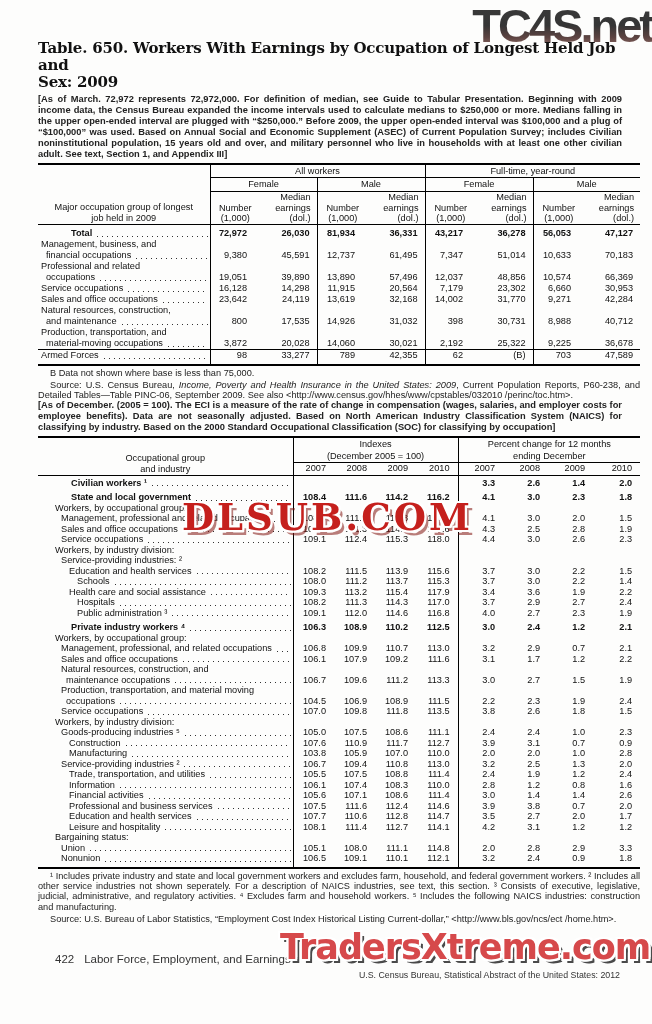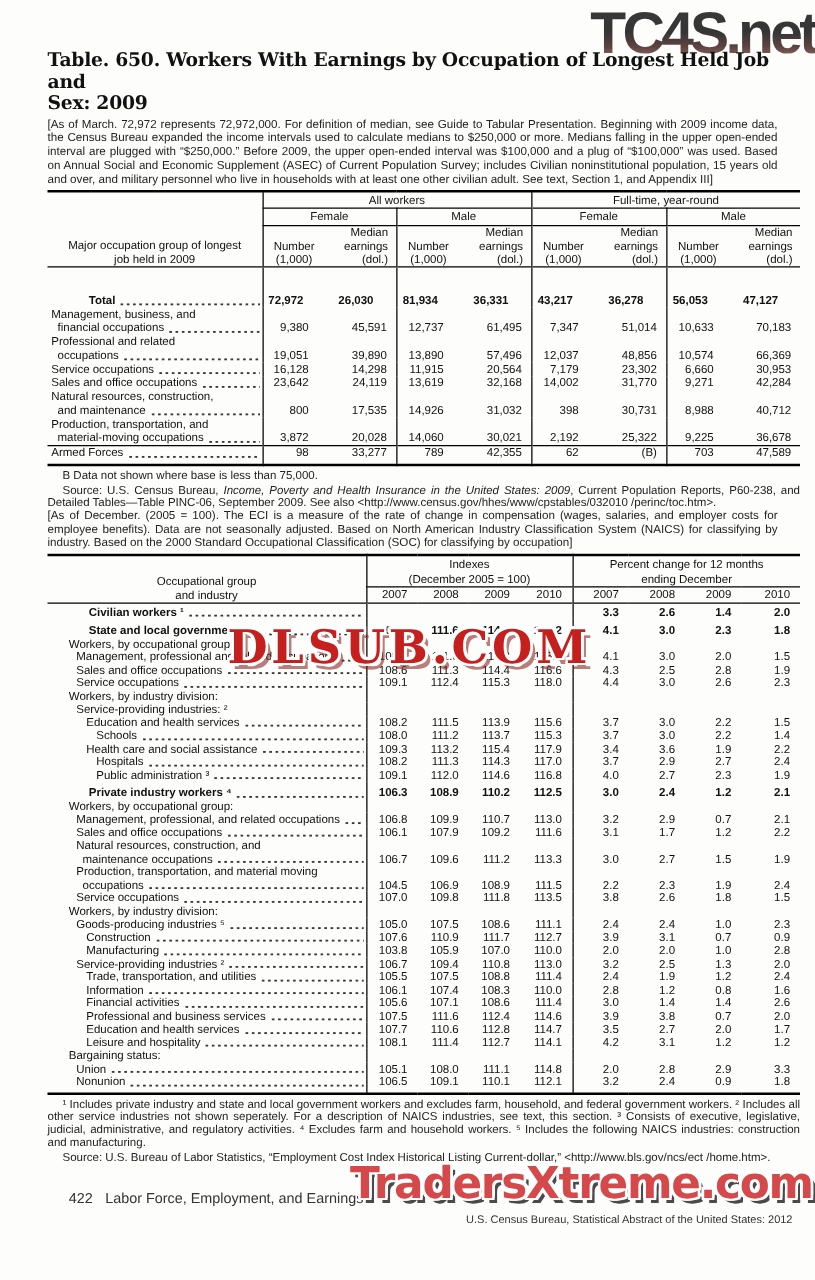--- a/index.html
+++ b/index.html
@@ -11,7 +11,7 @@
   .ttl{font-family:"DejaVu Serif", serif;font-weight:bold;font-size:15px;line-height:17px;
        letter-spacing:-0.2px;color:#111;margin:0 0 3px 0;}
   .ttl.t2{margin-top:15px;}
-  .note{font-size:9.3px;line-height:11px;margin:0 18px 3px 0;text-align:justify;color:#222;}
+  .note{font-size:9.3px;line-height:11px;margin:0 18px 3px 0;text-align:justify;color:#222;font-weight:bold;}
 
   table.stattable{border-collapse:collapse;width:602px;table-layout:fixed;
       border-top:2px solid #000;border-bottom:2px solid #000;font-size:9.2px;color:#111;}

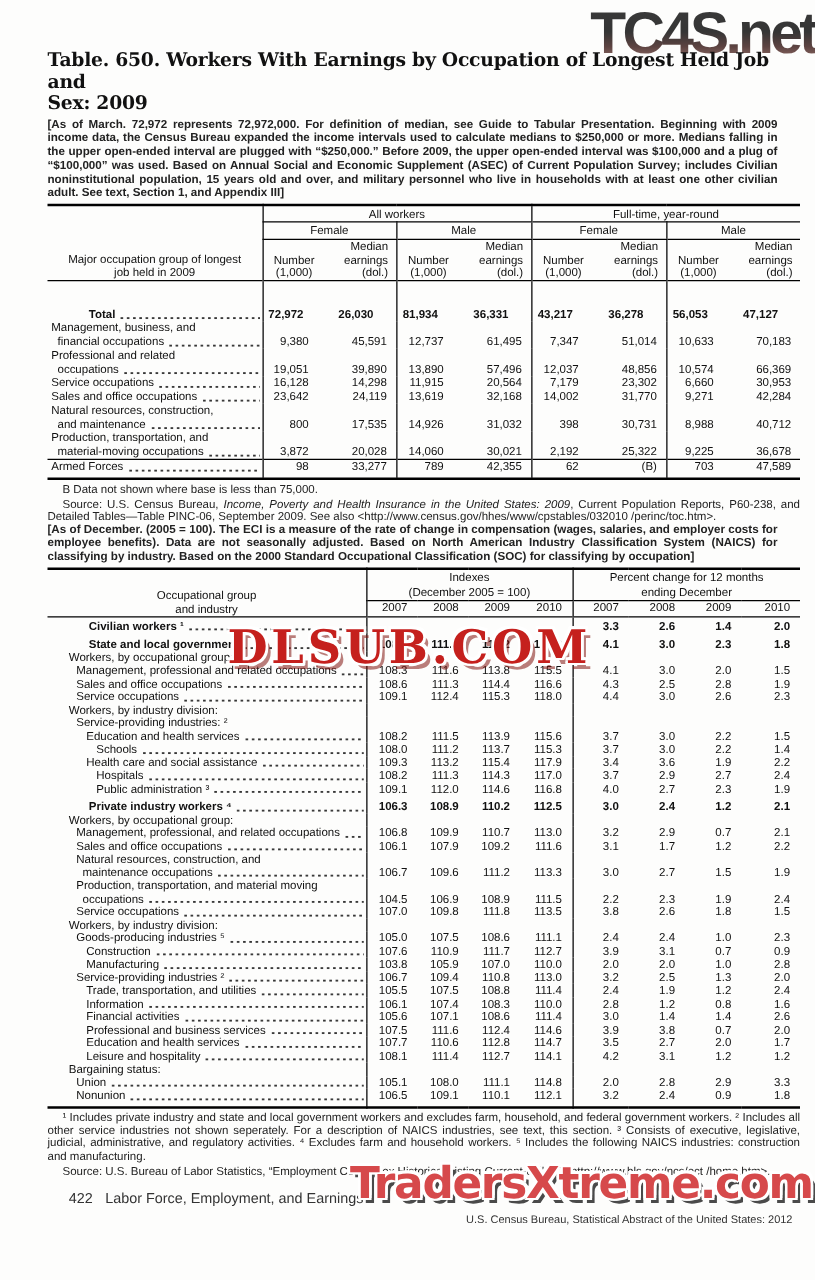--- a/index.html
+++ b/index.html
@@ -37,7 +37,7 @@
   tr.bold{font-weight:bold;}
   tr.gap td{padding-top:4px;}
   tr.sep td{border-top:1px solid #000;}
-  .t650 tbody tr:first-child td{padding-top:21px;text-align:center;}
+  .t650 tbody tr:first-child td{padding-top:3px;}
   .t650 tbody tr:last-child td{padding-bottom:3px;}
   .t651 tbody tr:first-child td{padding-top:2px;}
   .t651 tbody tr:last-child td{padding-bottom:3px;}

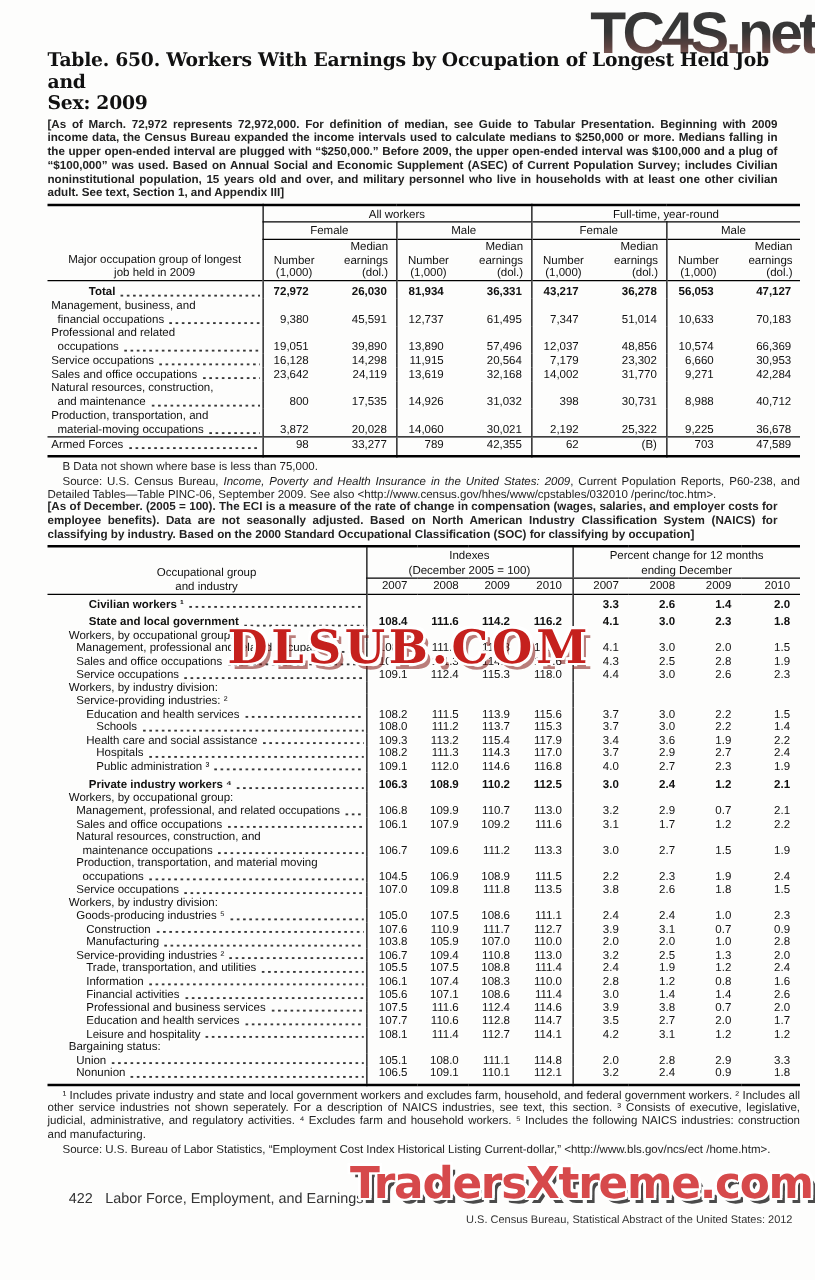--- a/index.html
+++ b/index.html
@@ -56,7 +56,7 @@
 
   .footer-left{position:absolute;left:55px;top:953px;font-size:11.5px;color:#333;}
   .footer-left .pgnum{margin-right:10px;}
-  .footer-right{position:absolute;right:18px;top:970px;font-size:8.8px;color:#333;}
+  .footer-right{position:absolute;right:32px;top:970px;font-size:8.8px;color:#333;}
 
   .wm-top{position:absolute;top:2px;right:0px;font-family:"Liberation Sans",sans-serif;
       font-weight:800;font-size:47px;letter-spacing:-3px;line-height:1;

